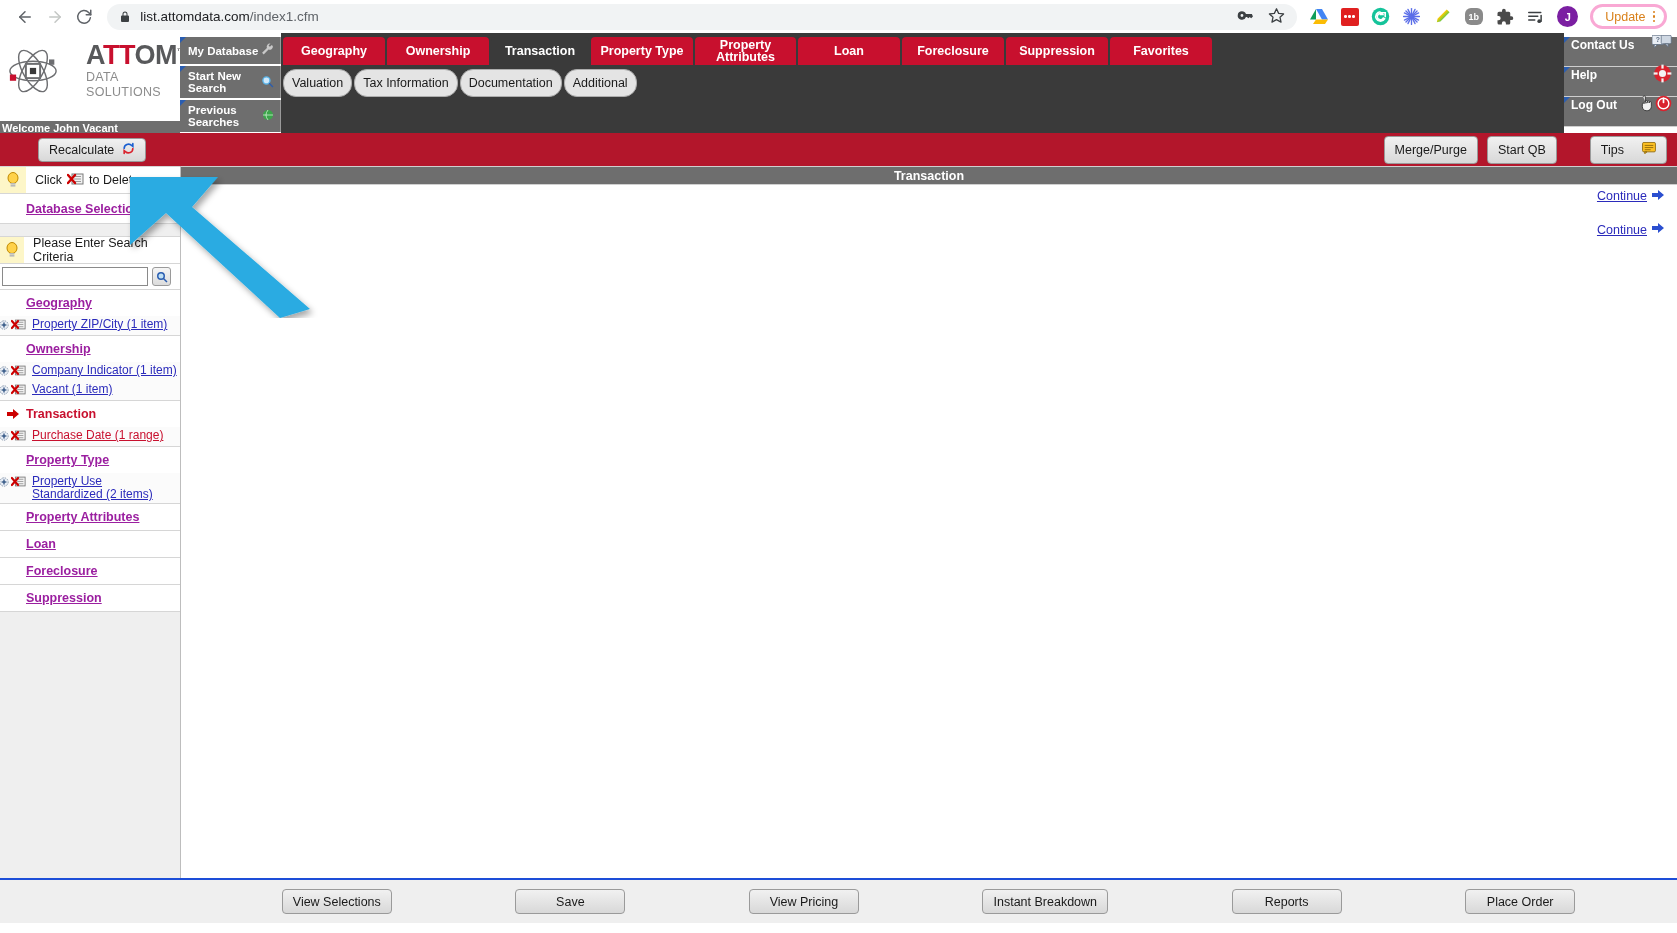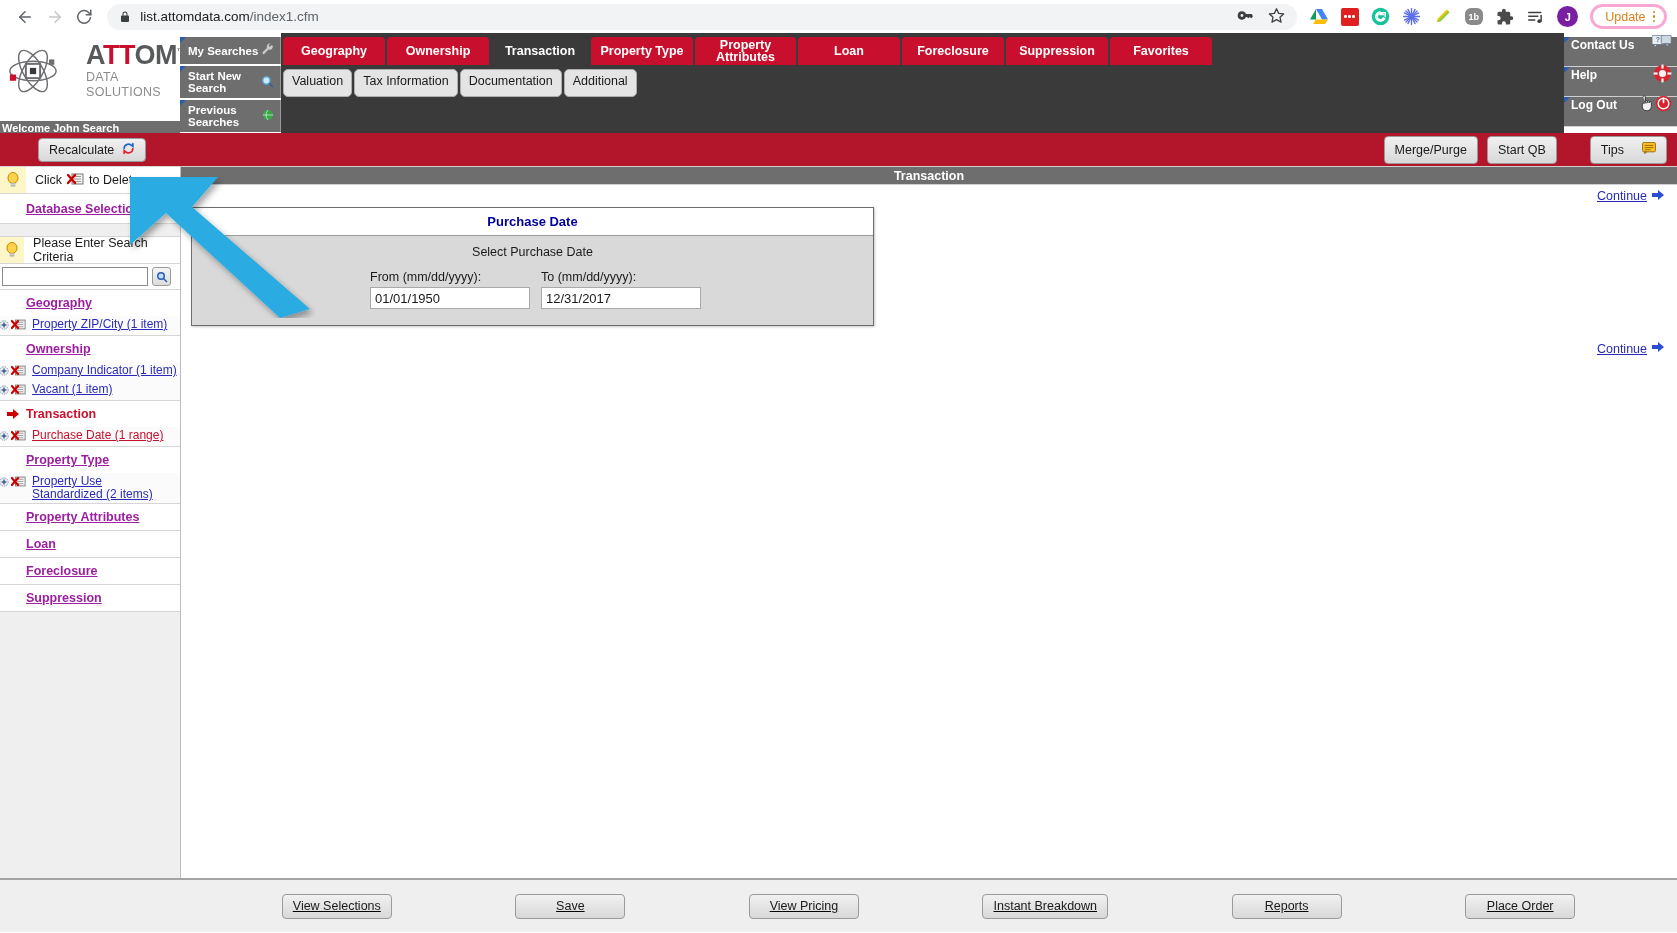--- a/index.html
+++ b/index.html
@@ -378,7 +378,7 @@
     <div class="acct-col">
       <div class="acct-btn">
         <span class="corner-tri"></span>
-        <span class="lbl">My Searches</span>
+        <span class="lbl">My Database</span>
         <span>
           <svg width="13" height="13" viewBox="0 0 24 24" fill="#c9c9c9">
               <path d="M22 6.5a6 6 0 0 1-8.1 5.6L5 21l-3-3 8.9-8.9A6 6 0 0 1 17.5 1l-3.6 3.6 2.5 2.5L20 3.5A6 6 0 0 1 22 6.5z"></path>

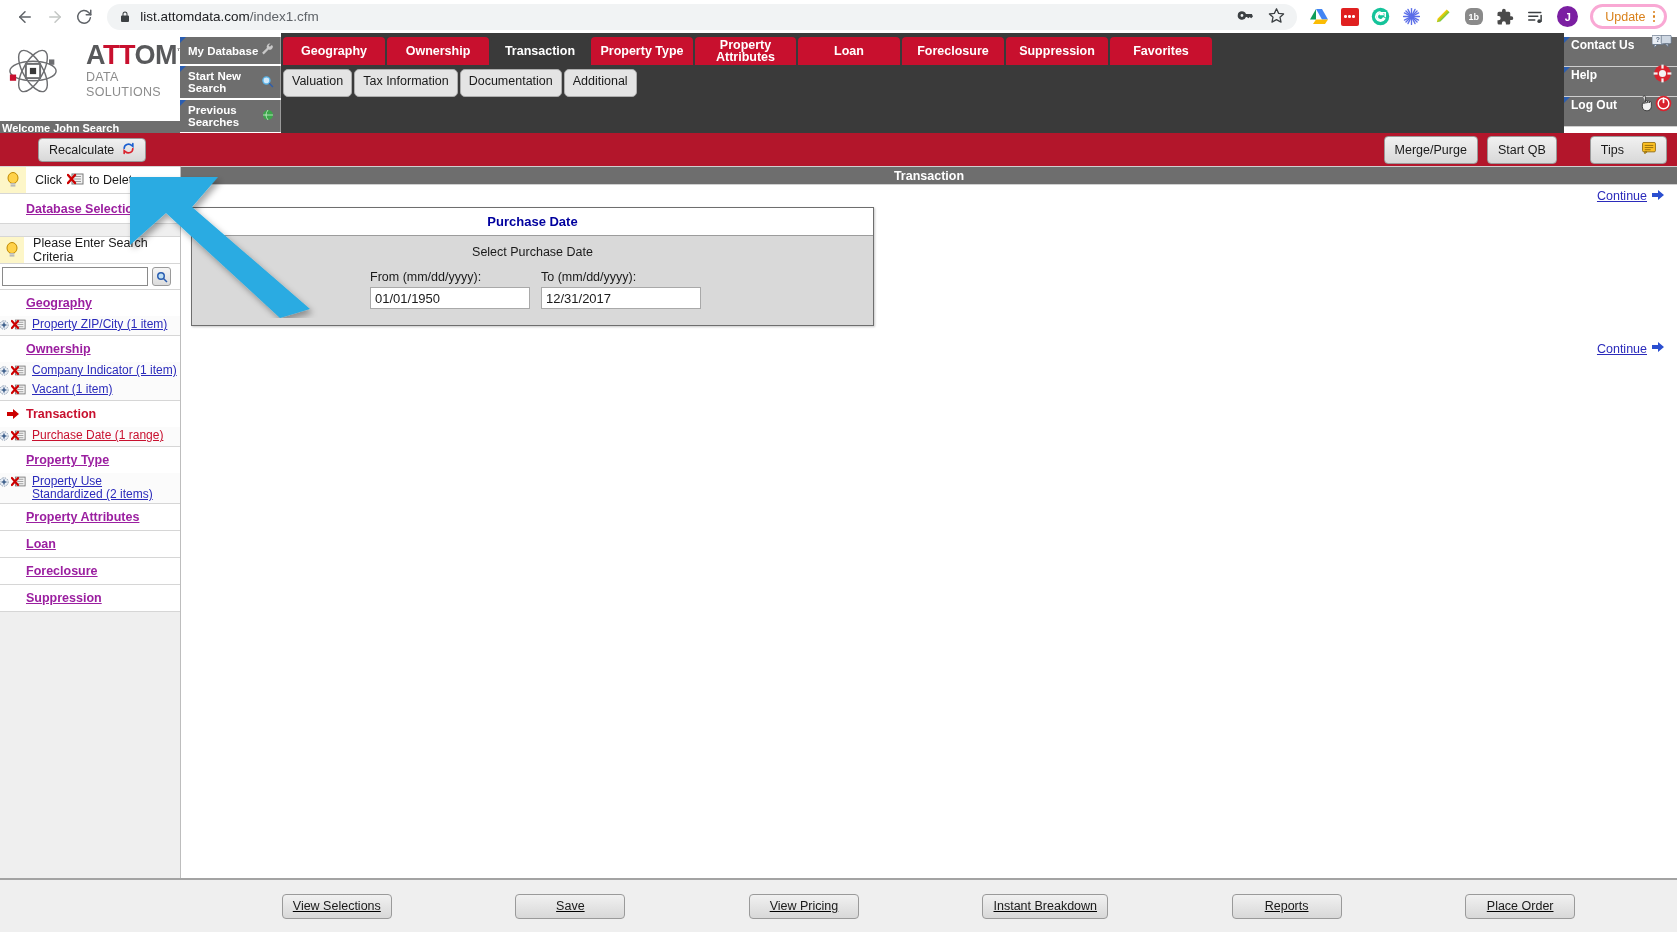--- a/index.html
+++ b/index.html
@@ -102,9 +102,9 @@
   .subtab {
     height:28px;background:#e4e4e4;color:#1a1a1a;
     font-size:12.5px;
-    display:flex;align-items:flex-end;justify-content:center;
-    border:1px solid #adadad;border-radius:5px;
-    padding:8px 8px;
+    display:flex;align-items:center;justify-content:center;
+    border:1px solid #adadad;border-radius:13px;
+    padding:0 8px;
   }
 
   .right-col { width:113px; padding-top:4px; background:#ffffff; }

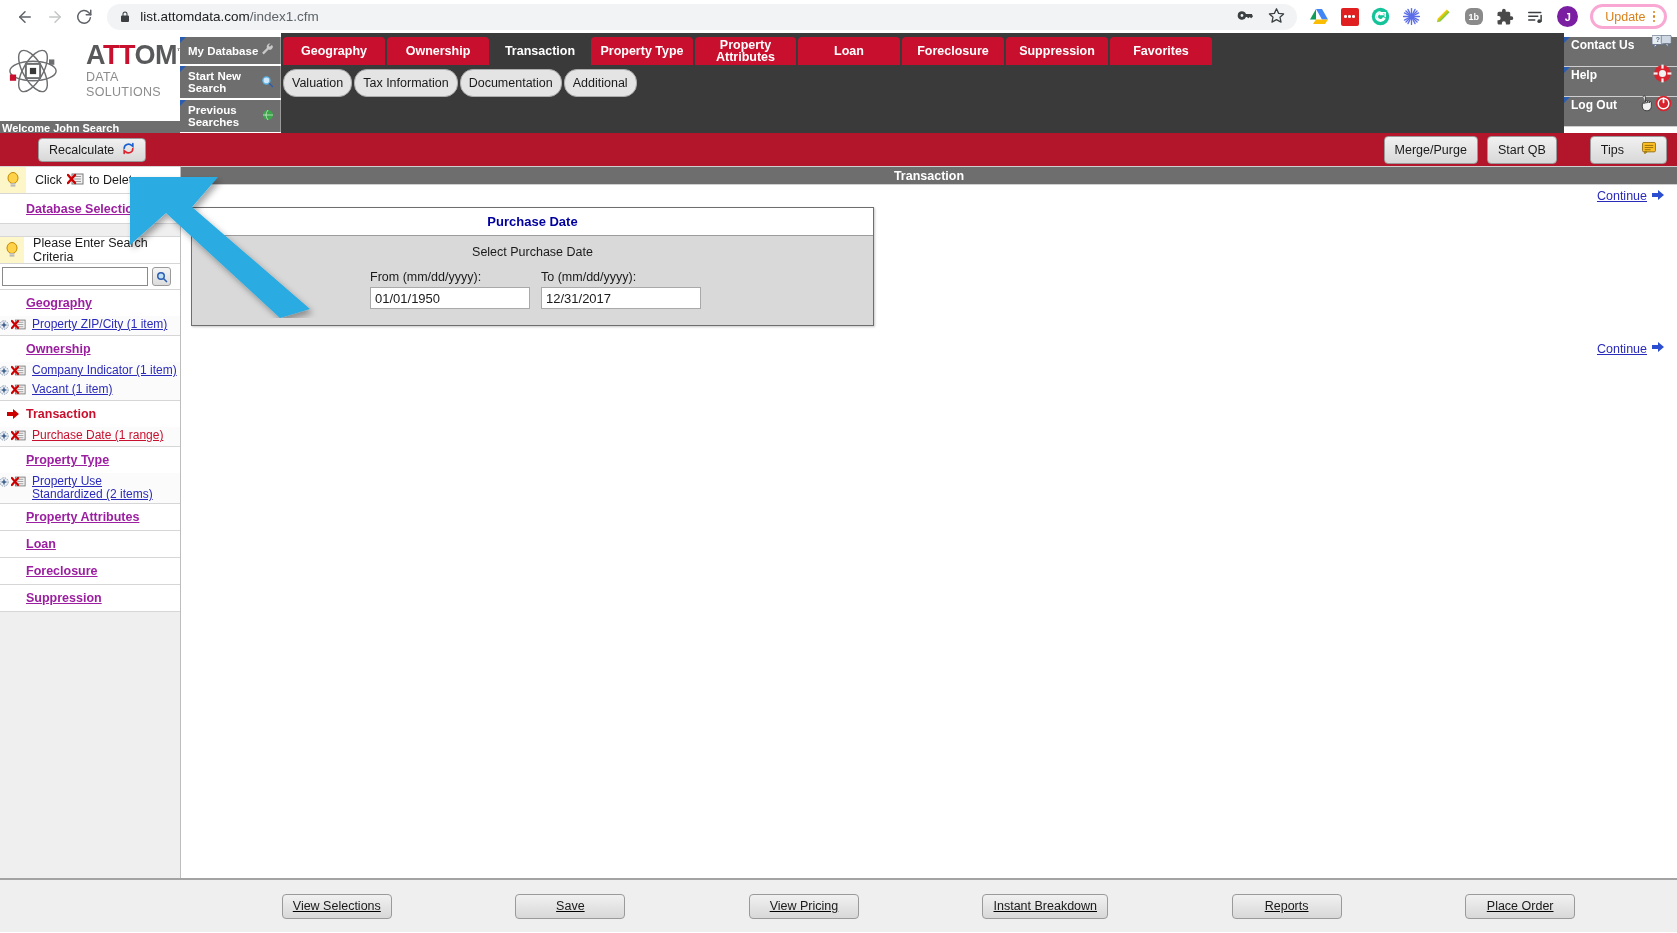--- a/index.html
+++ b/index.html
@@ -370,7 +370,7 @@
         </span>
       </div>
       <div class="welcome">
-        <div>Welcome John Search</div>
+        <div>Welcome John Vacant</div>
         <div>User ID: TKOS2020</div>
       </div>
     </div>

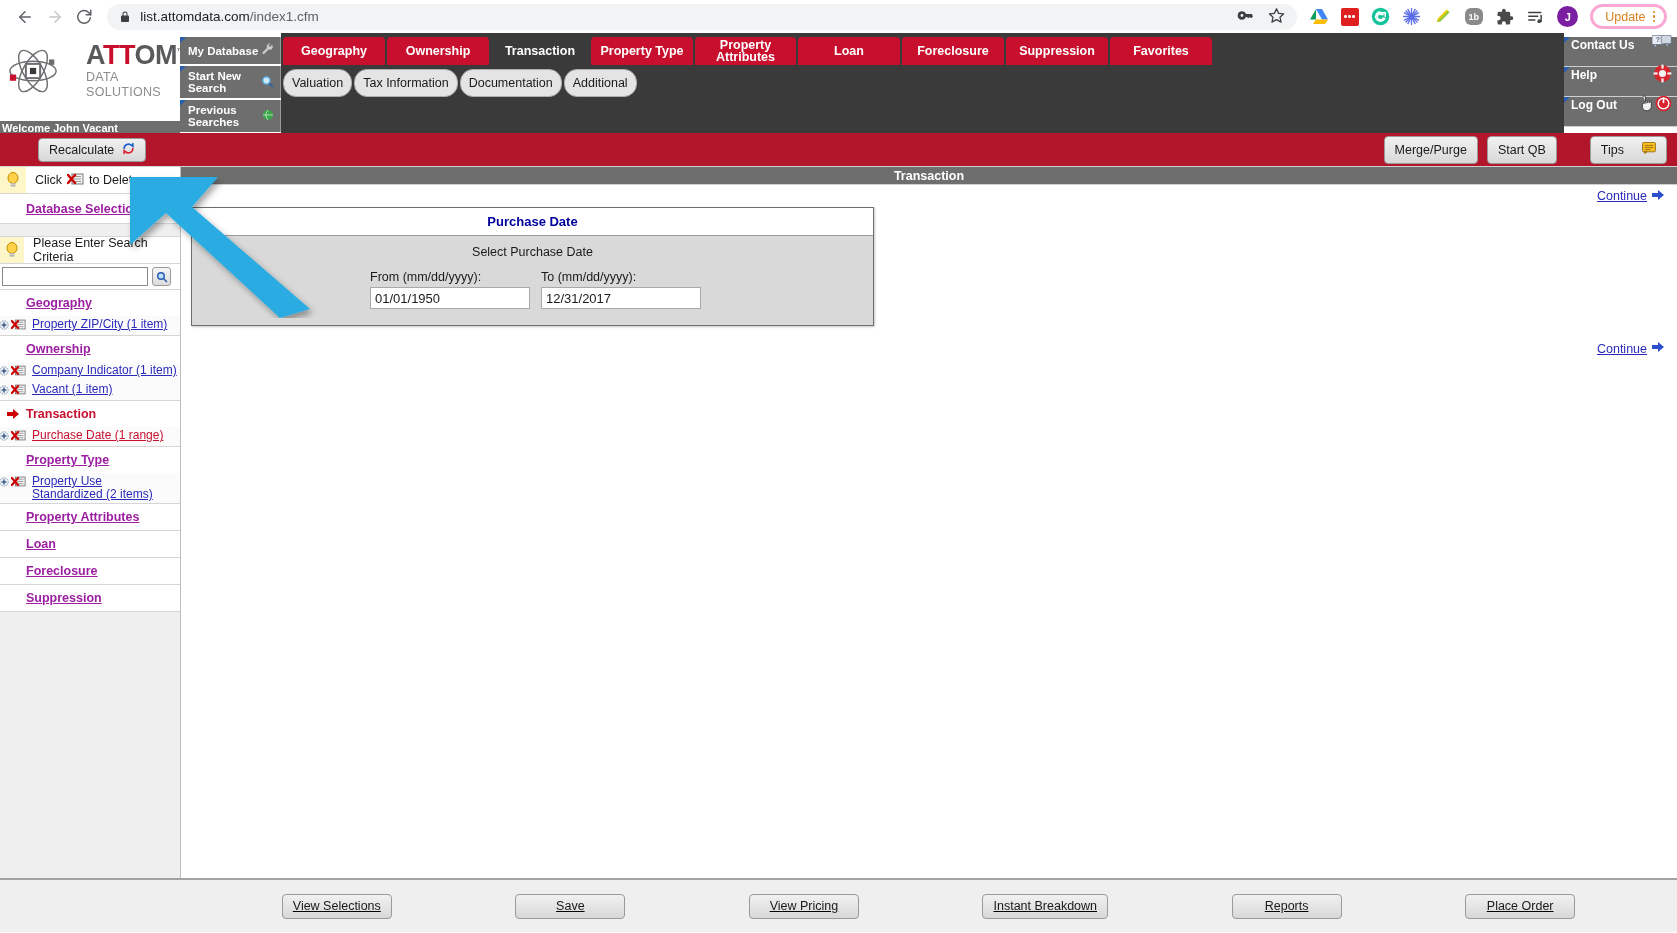--- a/index.html
+++ b/index.html
@@ -771,24 +771,6 @@
         </span>
       </div>
 
-      <div class="panel-area">
-        <div class="card">
-          <div class="card-title">Purchase Date</div>
-          <div class="card-body">
-            <div class="card-sub">Select Purchase Date</div>
-            <div class="date-cols">
-              <div class="date-col">
-                <div class="date-lbl">From (mm/dd/yyyy):</div>
-                <input type="text" value="01/01/1950" style="">
-              </div>
-              <div class="date-col">
-                <div class="date-lbl">To (mm/dd/yyyy):</div>
-                <input type="text" value="12/31/2017" style="">
-              </div>
-            </div>
-          </div>
-        </div>
-      </div>
 
       <div class="continue-row" style="height:34px;align-items:flex-end;padding-bottom:4px;">
         <span class="continue-lnk">

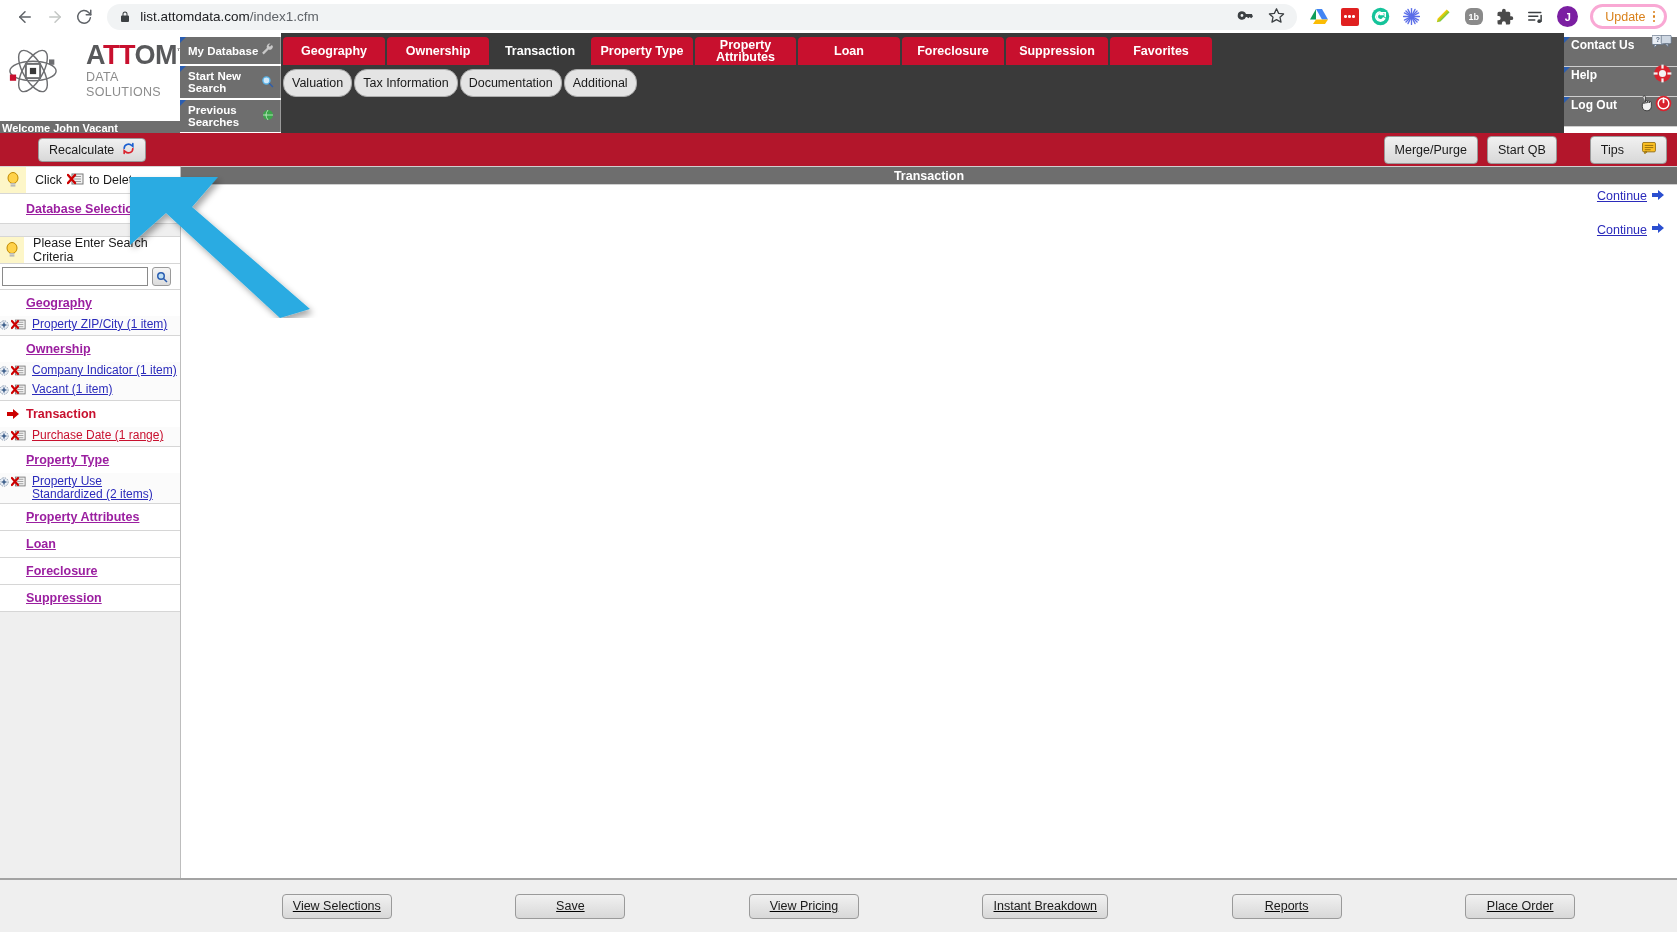--- a/index.html
+++ b/index.html
@@ -215,8 +215,8 @@
 
   
   .footer {
-    height:54px;background:#efefef;border-top:2px solid #a3a3a3;
-    display:flex;align-items:center;text-decoration:underline;
+    height:45px;background:#efefef;border-top:2px solid #1d4ed8;
+    display:flex;align-items:center;
   }
   .footer-inner { flex:1;display:flex;justify-content:space-around;padding:0 40px; }
   .footer .btn3d { height:25px;min-width:110px;font-size:12.5px; }

